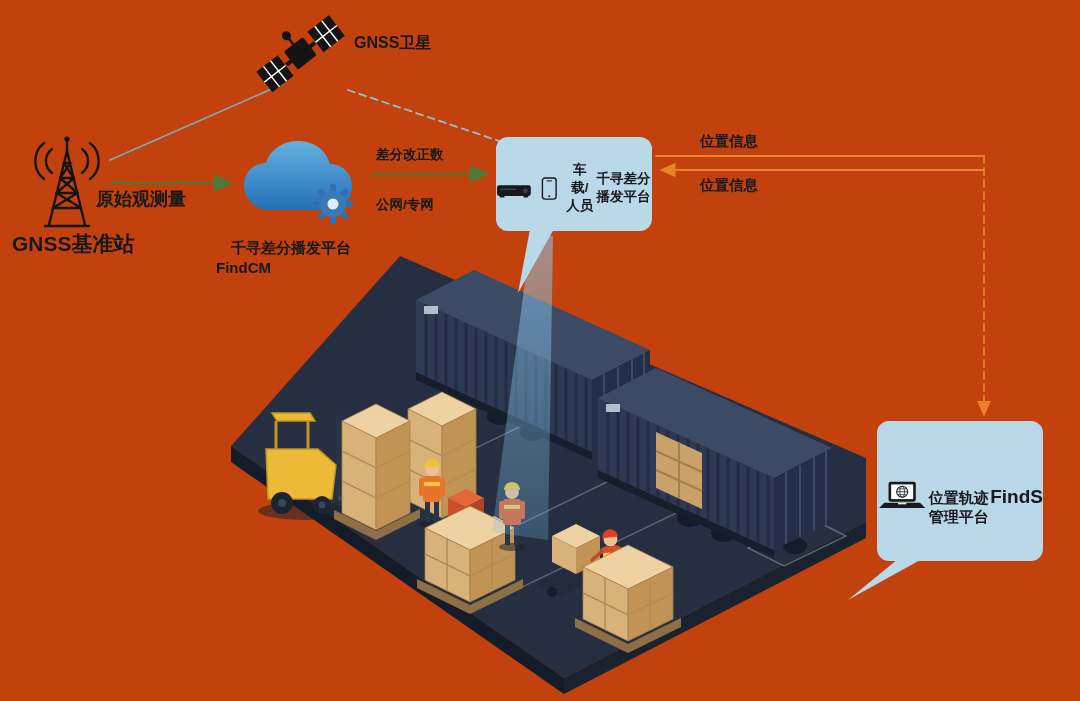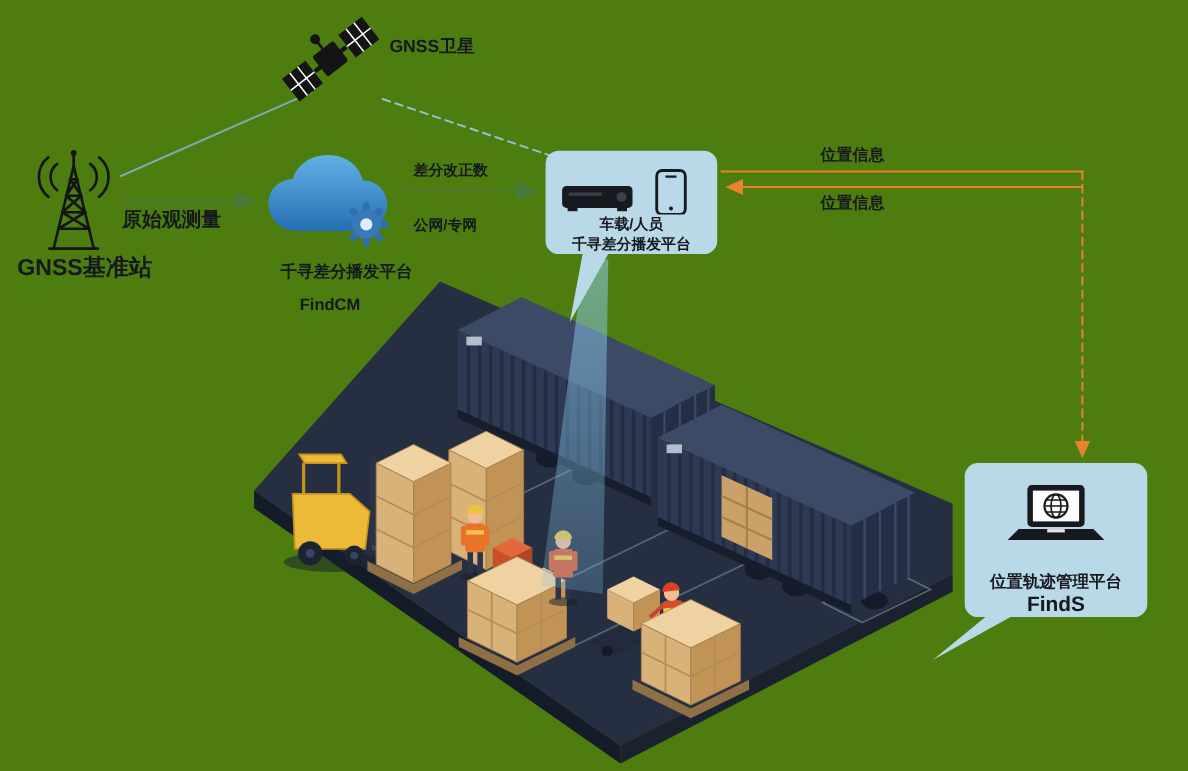--- a/index.html
+++ b/index.html
@@ -9,7 +9,7 @@
   *{margin:0;padding:0;box-sizing:border-box}
   html,body{background:#ffffff}
   body{font-family:"Liberation Sans","DejaVu Sans",sans-serif;color:var(--ink)}
-  .canvas{position:relative;width:1080px;height:701px;background:#4d7c0f;overflow:hidden}
+  .canvas{position:relative;width:1080px;height:701px;background:#c2410c;overflow:hidden}
   .scene{position:absolute;left:0;top:0;width:1080px;height:701px;z-index:1}
   .icon{position:absolute;z-index:2}
   .lbl{position:absolute;z-index:3;font-weight:bold;color:var(--ink);line-height:1.32;white-space:nowrap}

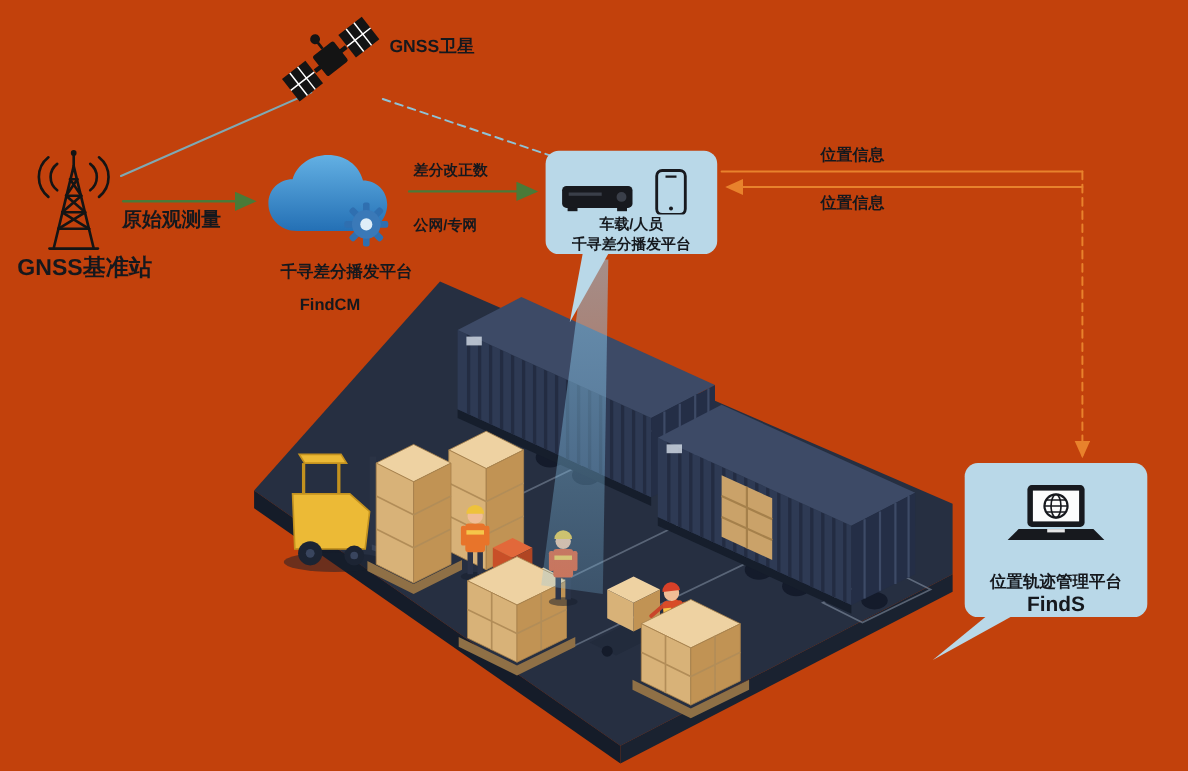--- a/index.html
+++ b/index.html
@@ -13,7 +13,7 @@
   .scene{position:absolute;left:0;top:0;width:1080px;height:701px;z-index:1}
   .icon{position:absolute;z-index:2}
   .lbl{position:absolute;z-index:3;font-weight:bold;color:var(--ink);line-height:1.32;white-space:nowrap}
-  .center{text-align:center}
+  .center{text-align:left}
   .bubble{position:absolute;z-index:2;background:var(--bubble);border-radius:12px;
           display:flex;flex-direction:column;align-items:center;justify-content:flex-end}
   .bubble .blbl{font-weight:bold;color:var(--ink);text-align:center;z-index:3}

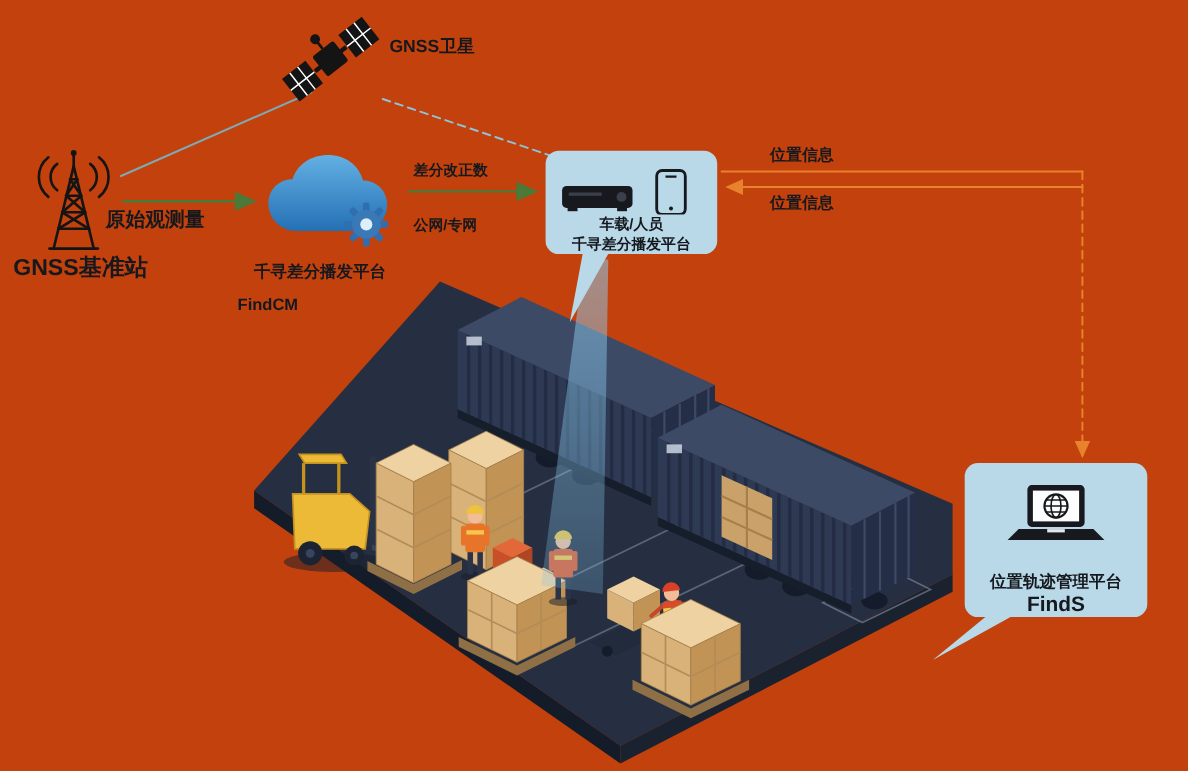--- a/index.html
+++ b/index.html
@@ -15,7 +15,7 @@
   .lbl{position:absolute;z-index:3;font-weight:bold;color:var(--ink);line-height:1.32;white-space:nowrap}
   .center{text-align:left}
   .bubble{position:absolute;z-index:2;background:var(--bubble);border-radius:12px;
-          display:flex;flex-direction:column;align-items:center;justify-content:flex-end}
+          display:flex;flex-direction:row;align-items:center;justify-content:flex-end}
   .bubble .blbl{font-weight:bold;color:var(--ink);text-align:center;z-index:3}
   
   .ln{fill:none;stroke-linecap:round}

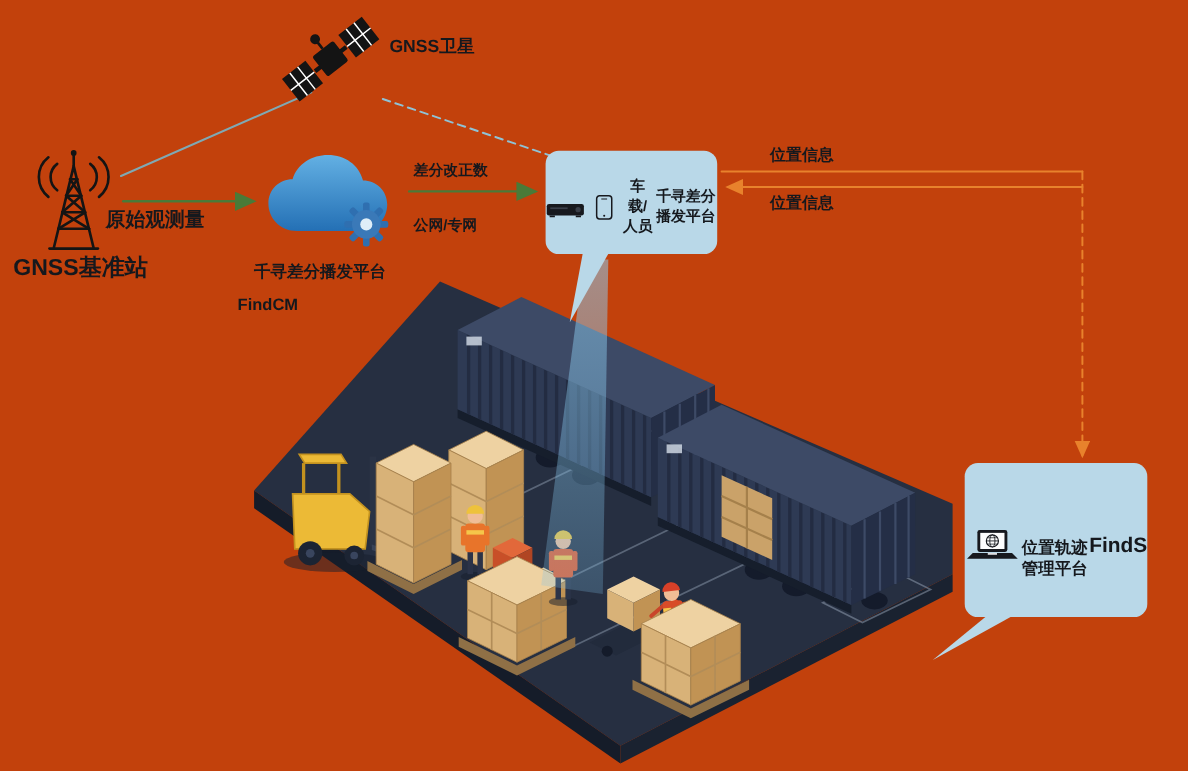--- a/index.html
+++ b/index.html
@@ -270,7 +270,7 @@
     </svg>
   </div>
   <div class="lbl center" style="left:231px;top:238px;width:168px;font-size:15px">千寻差分播发平台</div>
-  <div class="lbl center" style="left:216px;top:268px;width:168px;font-size:15px">FindCM</div>
+  <div class="lbl center" style="left:216px;top:258px;width:168px;font-size:15px">FindCM</div>
 
   <div class="lbl center" style="left:96px;top:188px;width:120px;font-size:18px">原始观测量</div>
   <div class="lbl" style="left:376px;top:146px;font-size:13.5px">差分改正数</div>

